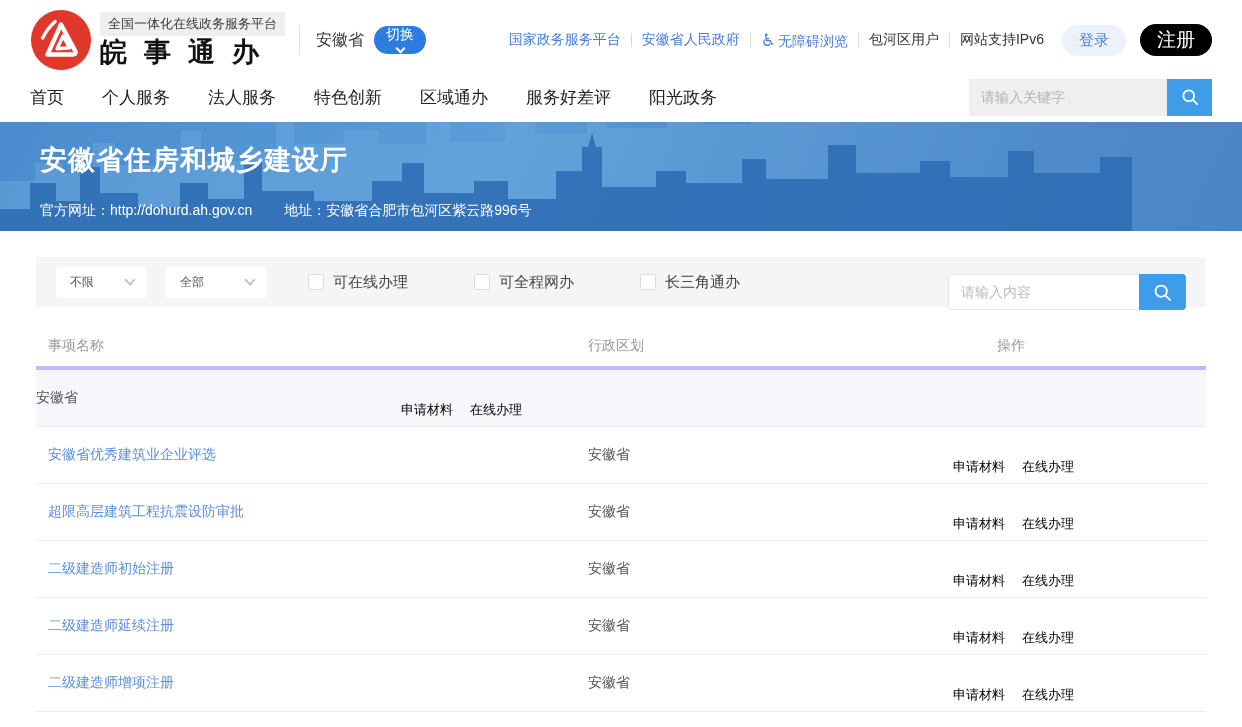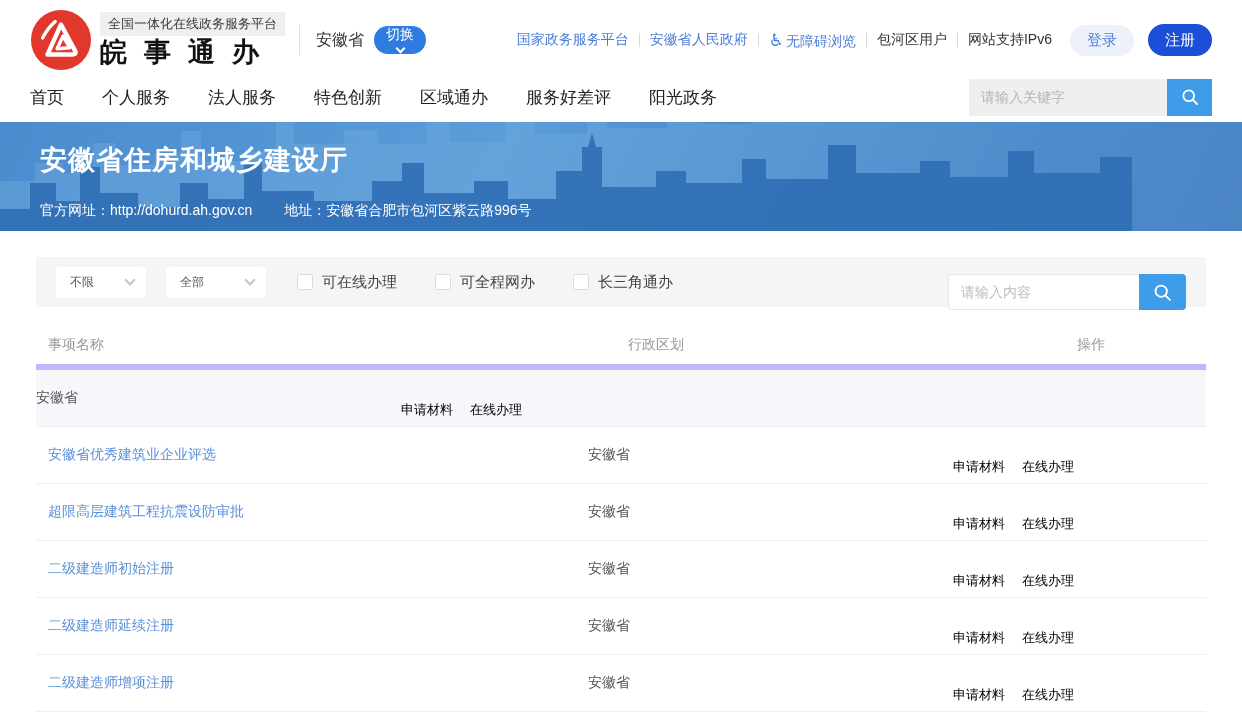--- a/index.html
+++ b/index.html
@@ -25,8 +25,8 @@
   .access-icon { color:#4a7dd8; font-size:17px; margin-right:2px; }
   .login-pill { margin-left:18px; background:#edf2fa; color:#4a7fd8; border:none; border-radius:16px;
     height:31px; padding:0 17px; font-size:15px; cursor:pointer; }
-  .register-pill { margin-left:14px; background:#1d4ed8; color:#fff; border:none; border-radius:16px;
-    height:32px; padding:0 17px; font-size:15px; cursor:pointer; }
+  .register-pill { margin-left:14px; background:#000000; color:#fff; border:none; border-radius:16px;
+    height:32px; padding:0 17px; font-size:19px; cursor:pointer; }
 
   
   .navbar { height:50px; display:flex; align-items:center; padding:0 30px; background:#fff; }

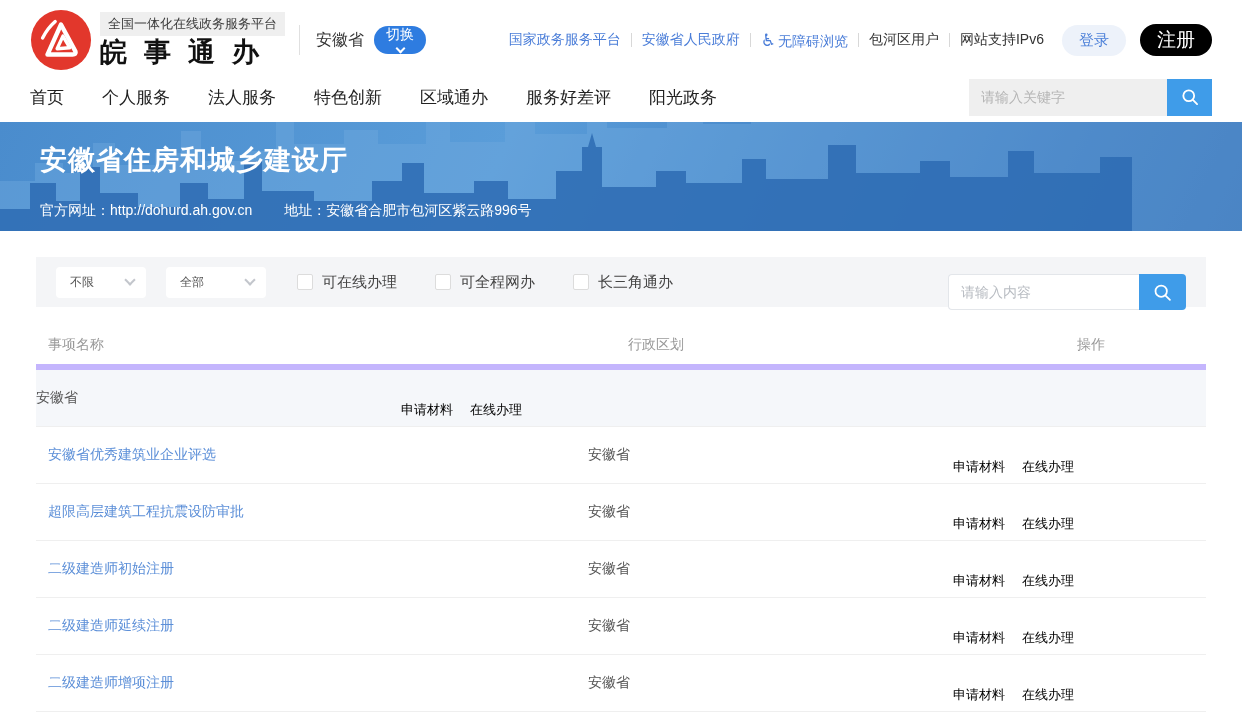--- a/index.html
+++ b/index.html
@@ -56,7 +56,7 @@
   .select-2 { width:100px; }
   .chev { border:solid #c3c6cc; border-width:0 2px 2px 0; display:inline-block; padding:3px; transform:rotate(45deg); margin-top:-4px; }
   .chev-white { border-color:#fff; padding:2.5px; }
-  .checkbox-group { display:flex; align-items:center; margin-left:31px; gap:38px; }
+  .checkbox-group { display:flex; align-items:center; margin-left:42px; gap:66px; }
   .cb-label { display:flex; align-items:center; gap:9px; font-size:15px; color:#444; cursor:pointer; }
   .cb-box { width:16px; height:16px; background:#fff; border:1px solid #dcdcdc; border-radius:2px; display:inline-block; }
   .filter-spacer { flex:1; }

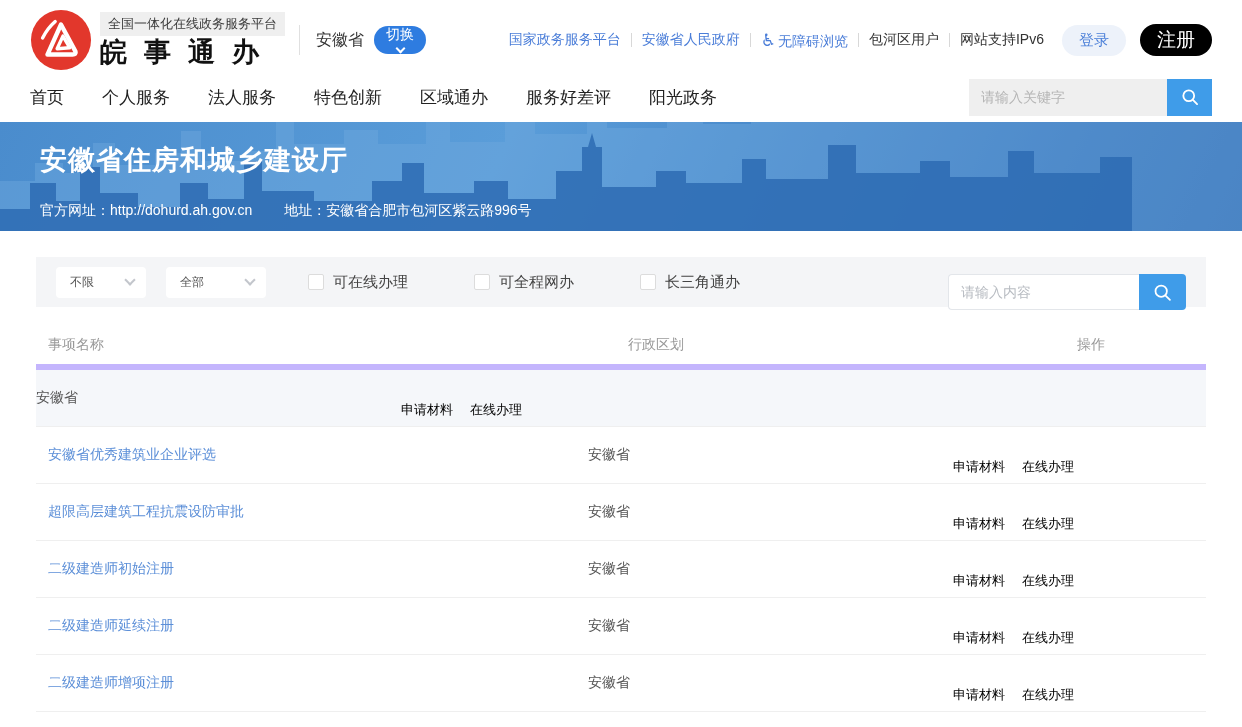--- a/index.html
+++ b/index.html
@@ -69,7 +69,7 @@
 
   
   .table { margin-top:18px; }
-  .thead { display:flex; height:45px; align-items:center; color:#999; font-size:14px; border-bottom:6px solid #c4b5fd;gap:40px; }
+  .thead { display:flex; height:45px; align-items:center; color:#999; font-size:14px; border-bottom:4px solid #c4b5fd; }
   .col-name { width:552px; padding-left:12px; }
   .col-region { width:365px; }
   .col-ops { flex:1; padding-left:44px; }

